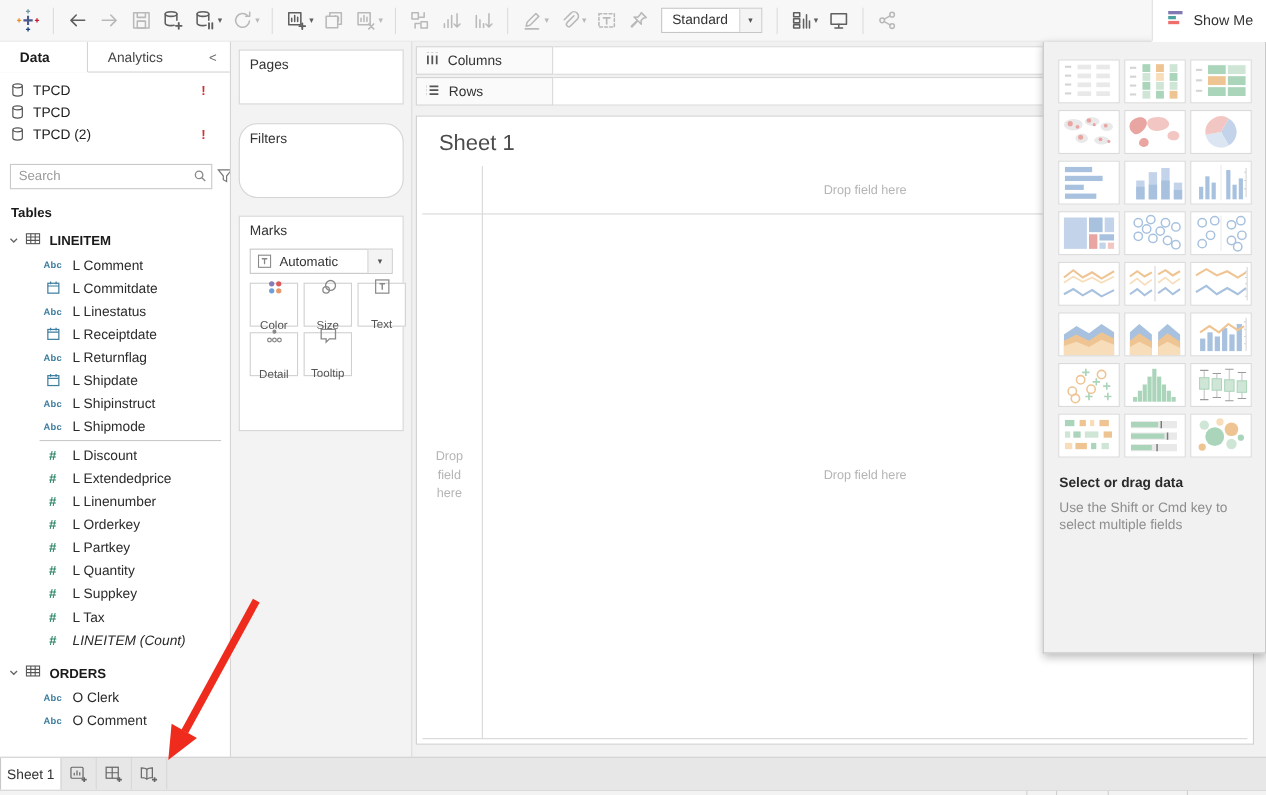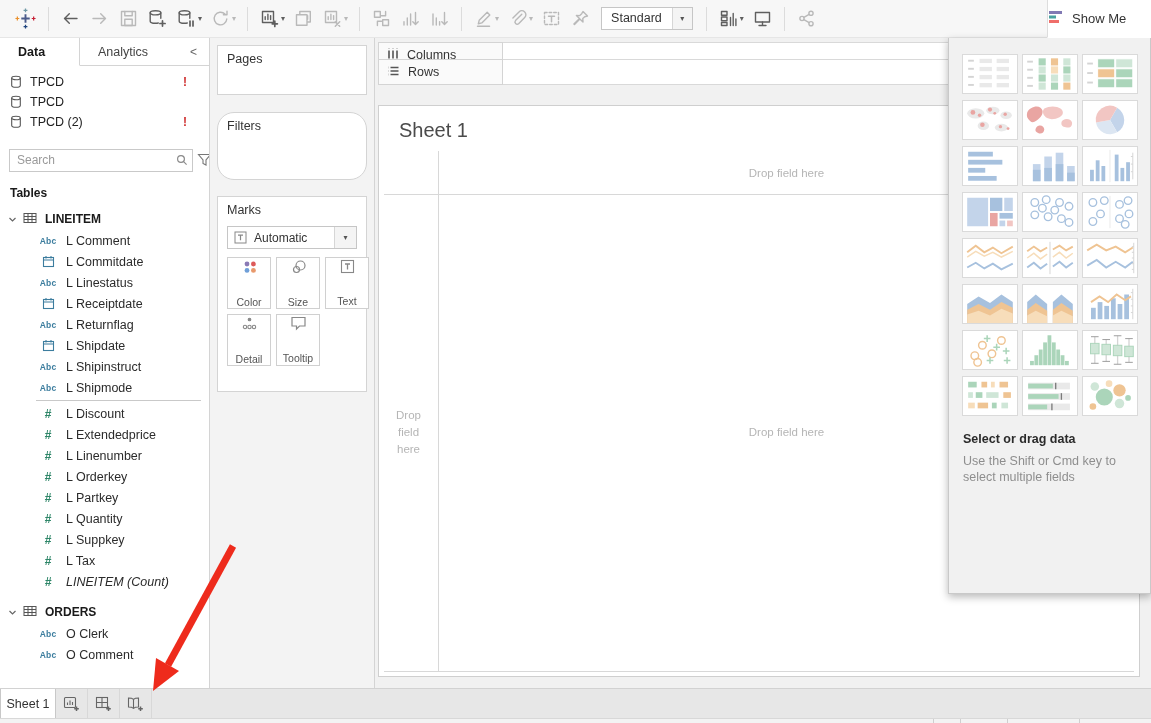--- a/index.html
+++ b/index.html
@@ -19,7 +19,7 @@
   .tb-select .val { padding:3px 10px 0 9px; font-size:12.5px; color:#333; min-width:62px; }
   .tb-select .car { width:20px; border-left:1px solid #d6d6d6; background:#f4f4f4; display:flex; align-items:center; justify-content:center; font-size:8px; color:#555; }
   .showme-btn { position:absolute; right:0; top:0; width:104px; height:38px; background:#fff;
-    border-left:1px solid #ddd; border-bottom:1px solid #fff; display:flex; align-items:center; gap:8px; padding-left:0; z-index:40; }
+    border-left:1px solid #ddd; border-bottom:1px solid #fff; display:flex; align-items:center; gap:8px; padding-left:13px; z-index:40; }
   .showme-btn span.lbl { font-size:13px; color:#333; }
 
   

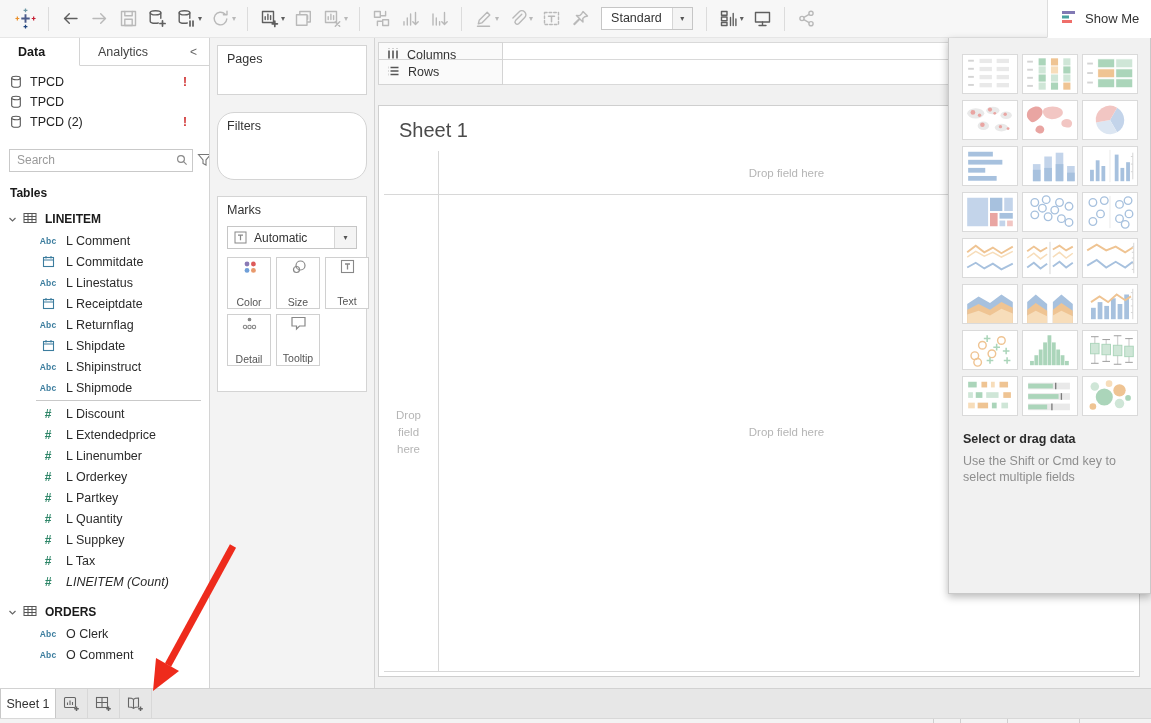--- a/index.html
+++ b/index.html
@@ -72,7 +72,7 @@
   .shelf { position:absolute; left:3px; height:26px; display:flex; }
   .shelf .head { width:125px; background:#fafafa; border:1px solid #d4d4d4; display:flex; align-items:center; gap:8px; padding-left:8px; font-size:12.5px; color:#333; }
   .shelf .track { width:446px; background:#fff; border:1px solid #d9d9d9; border-left:none; }
-  .shelf.cols { top:4px; } .shelf.rows { top:21px; }
+  .shelf.cols { top:4px; } .shelf.rows { top:32px; }
   .sheet { position:absolute; left:3px; top:67px; width:762px; height:572px; background:#fff; border:1px solid #cfcfcf; }
   .sheet-title { position:absolute; left:20px; top:13px; font-size:20px; font-weight:300; color:#4b4b4b; }
   .vline { position:absolute; left:59px; top:45px; height:521px; width:1px; background:#d8d8d8; }

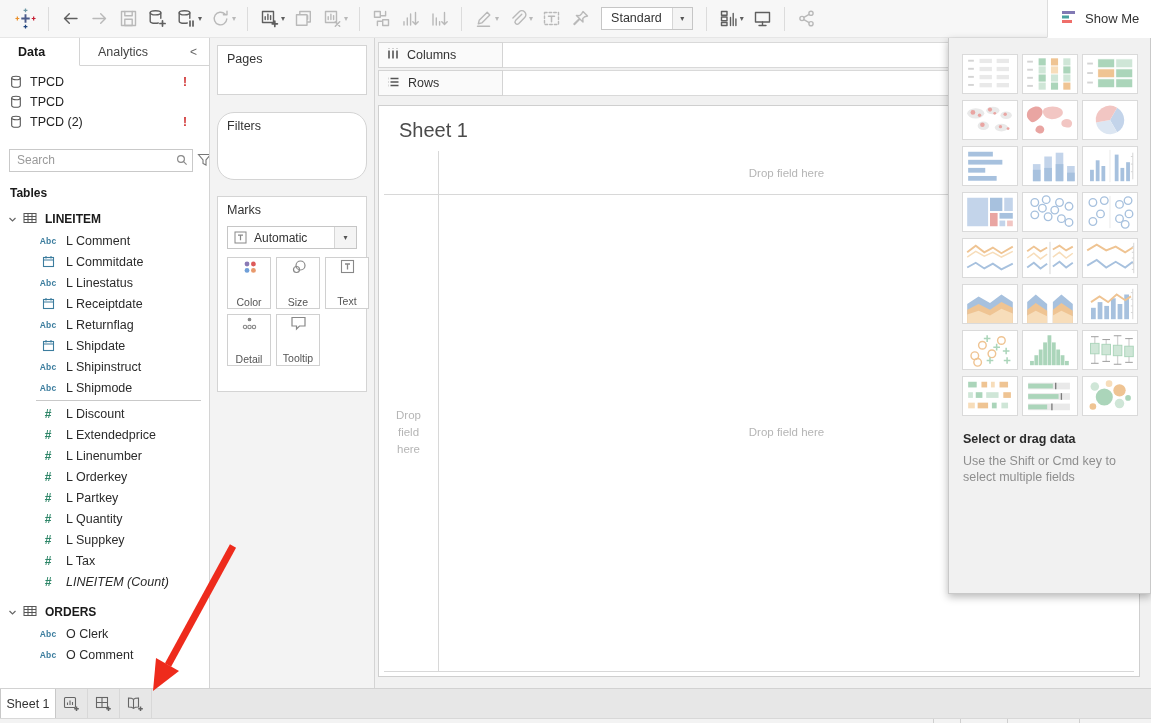--- a/index.html
+++ b/index.html
@@ -64,7 +64,7 @@
   .marks-dd .val { flex:1; display:flex; align-items:center; padding-left:7px; font-size:12px; color:#333; }
   .marks-dd .car { width:22px; border-left:1px solid #d6d6d6; background:#f4f4f4; display:flex; align-items:center; justify-content:center; font-size:8px; color:#555; }
   .marks-grid { margin-top:8px; display:grid; grid-template-columns:repeat(3,44px); gap:5px; }
-  .mark-btn { width:44px; height:52px; border:1px solid #d0d0d0; background:#fff; display:flex; flex-direction:column; align-items:center; justify-content:center; gap:18px;text-align:center; }
+  .mark-btn { width:44px; height:40px; border:1px solid #d0d0d0; background:#fff; display:flex; flex-direction:column; align-items:center; justify-content:center; gap:18px;text-align:center; }
   .mark-btn .mlbl { font-size:10.5px; color:#555; }
 
   

